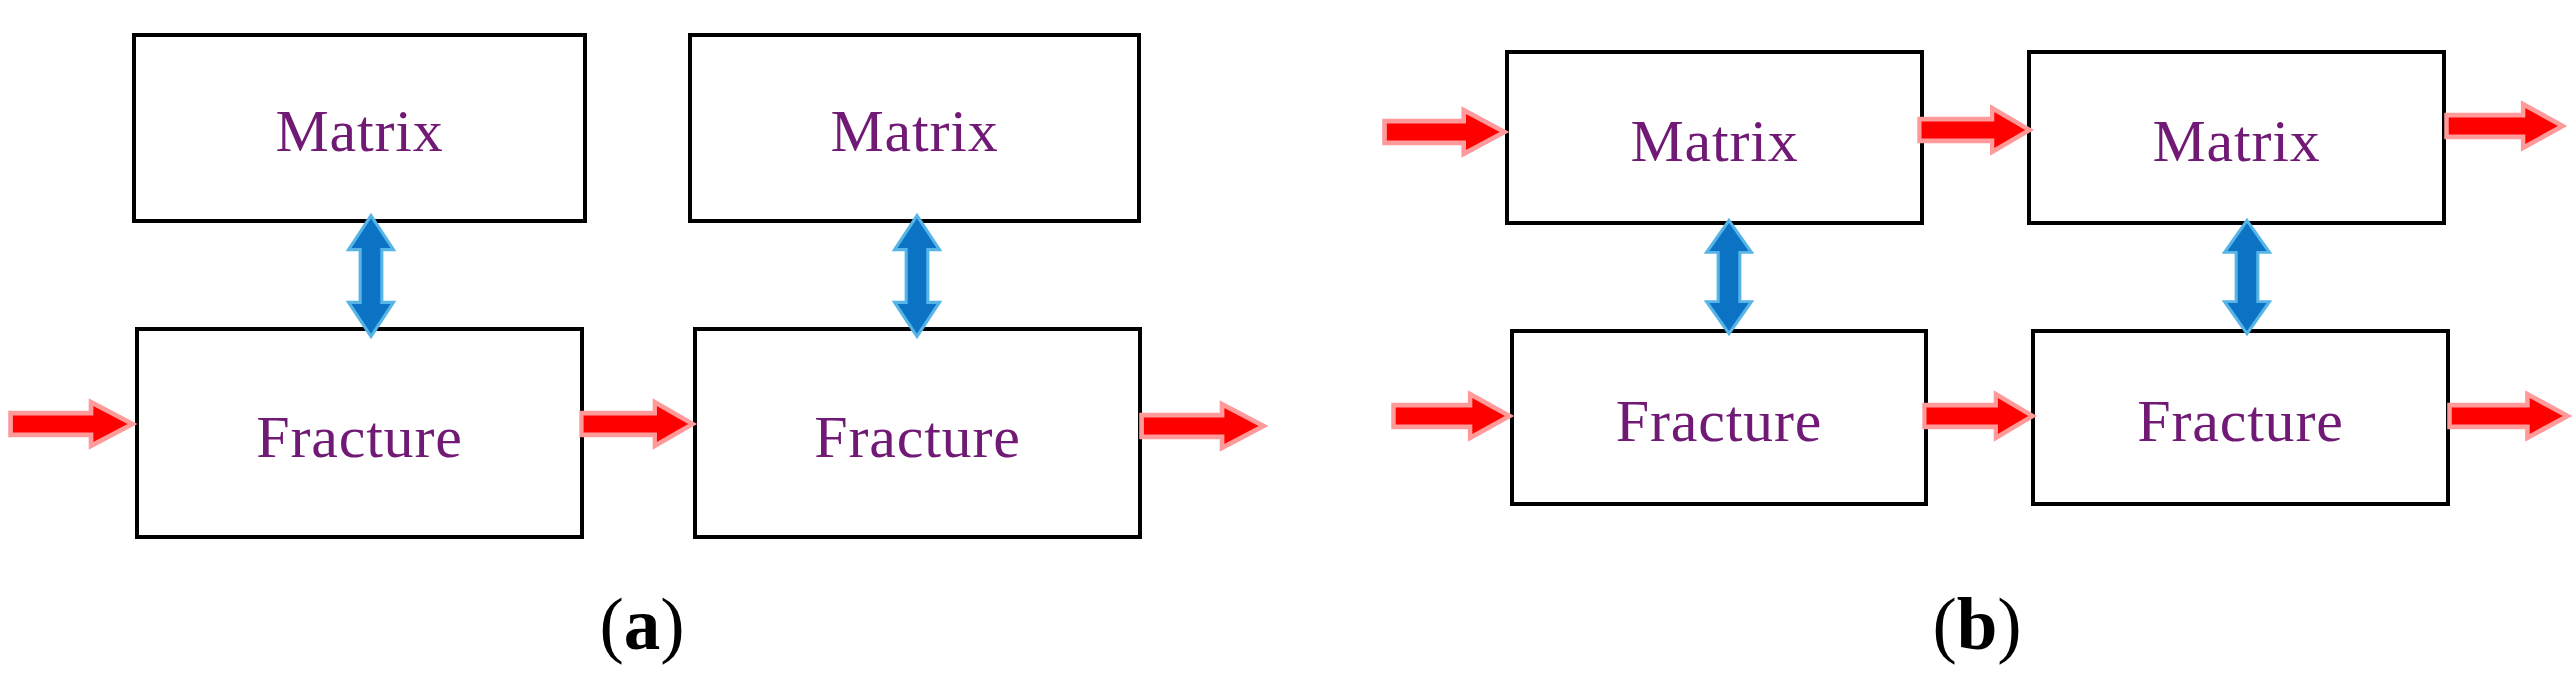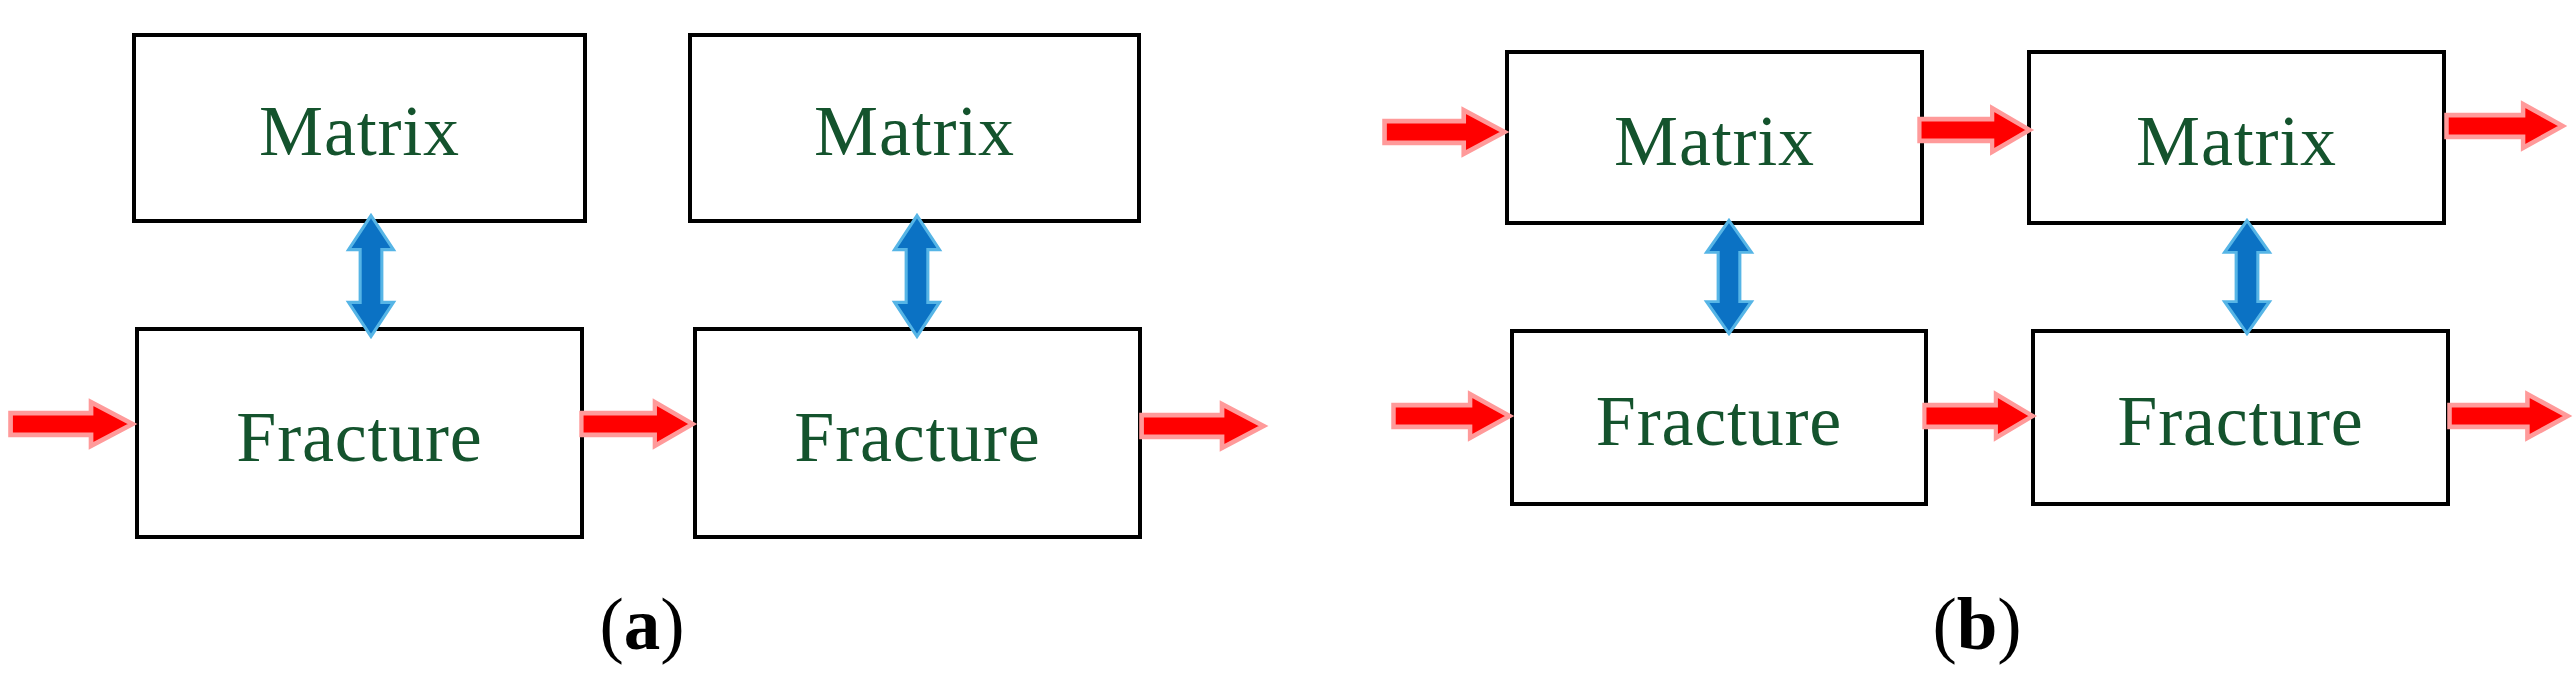--- a/index.html
+++ b/index.html
@@ -18,8 +18,8 @@
     display:flex;align-items:center;justify-content:center;
   }
   .box-label{
-    font-size:72px;
-    color:#14532d;
+    font-size:60px;
+    color:#701a75;
     letter-spacing:0.8px;
     line-height:1;
     padding-top:7.7px;

